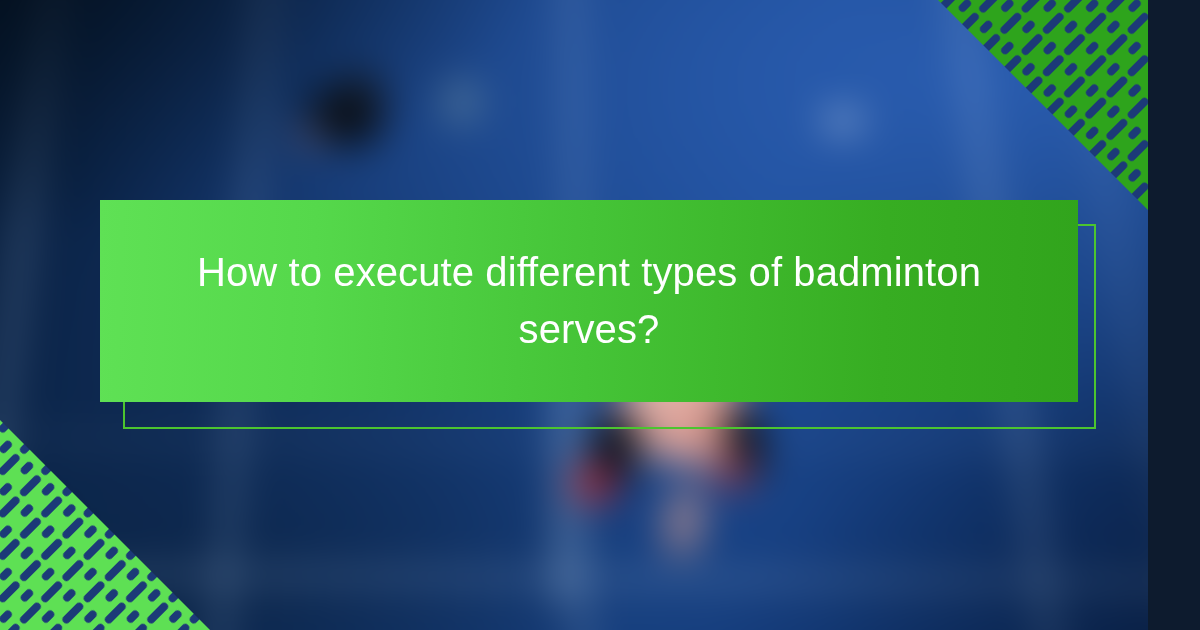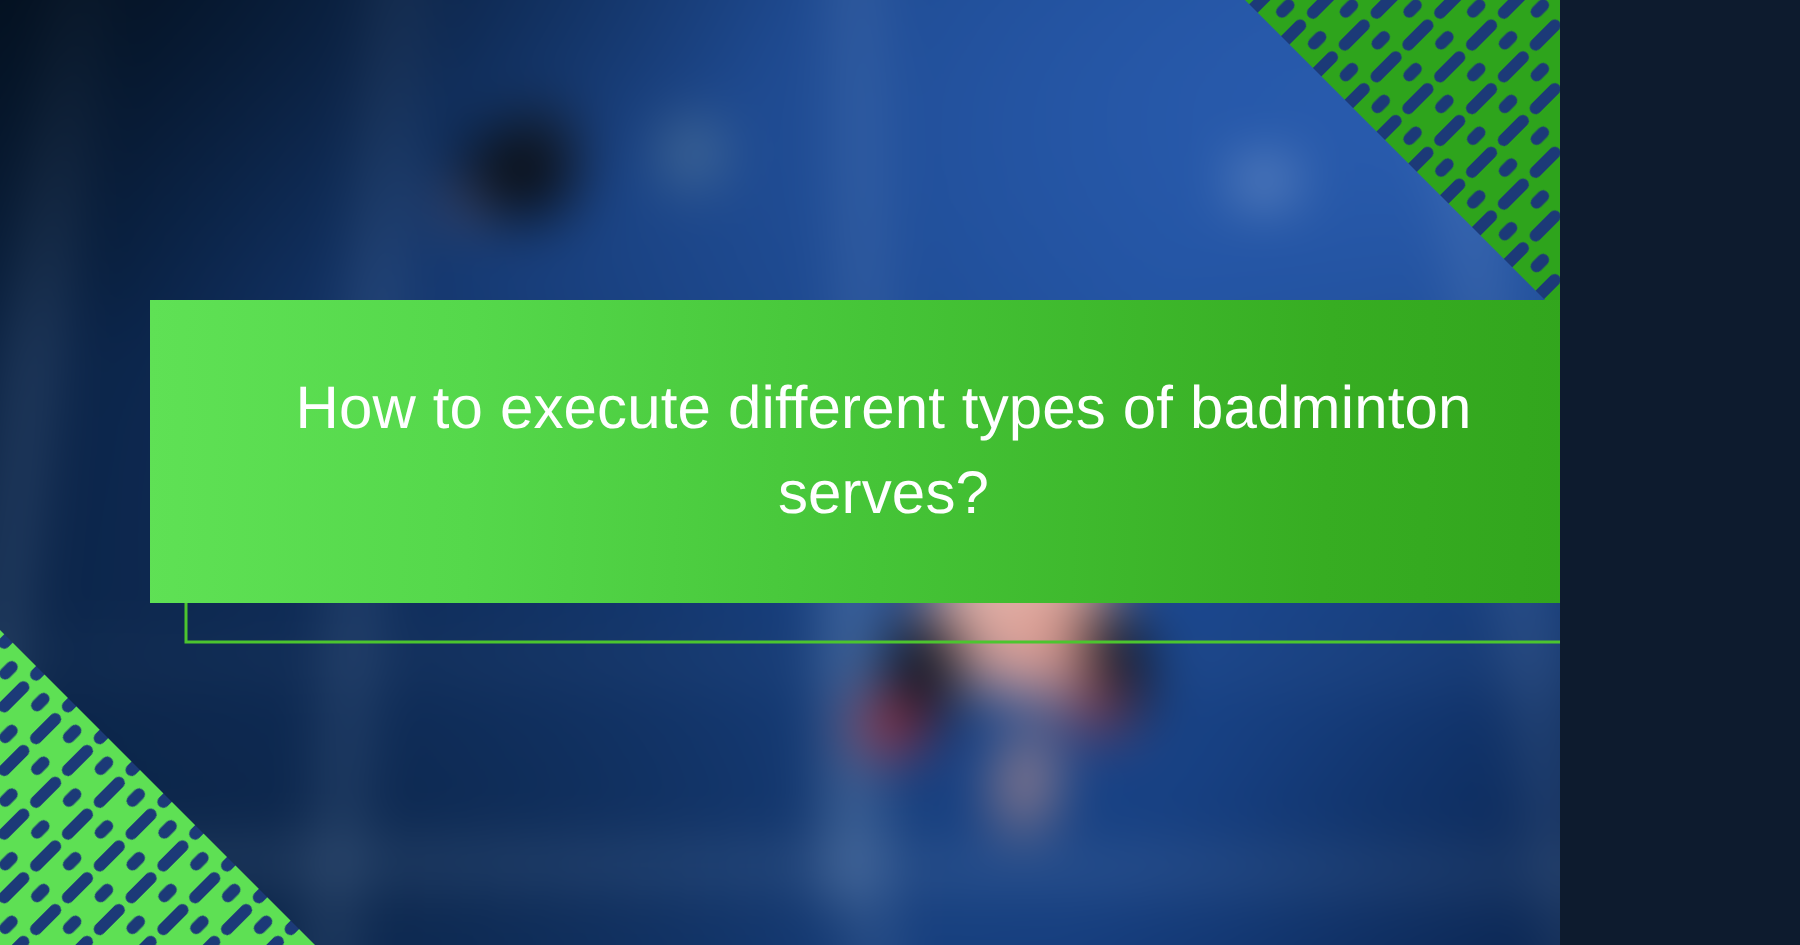--- a/index.html
+++ b/index.html
@@ -10,7 +10,7 @@
   }
   #card {
     position: relative;
-    width: 1040px;
+    width: 1148px;
     height: 630px;
     overflow: hidden;
     font-family: "Liberation Sans", "DejaVu Sans", sans-serif;

